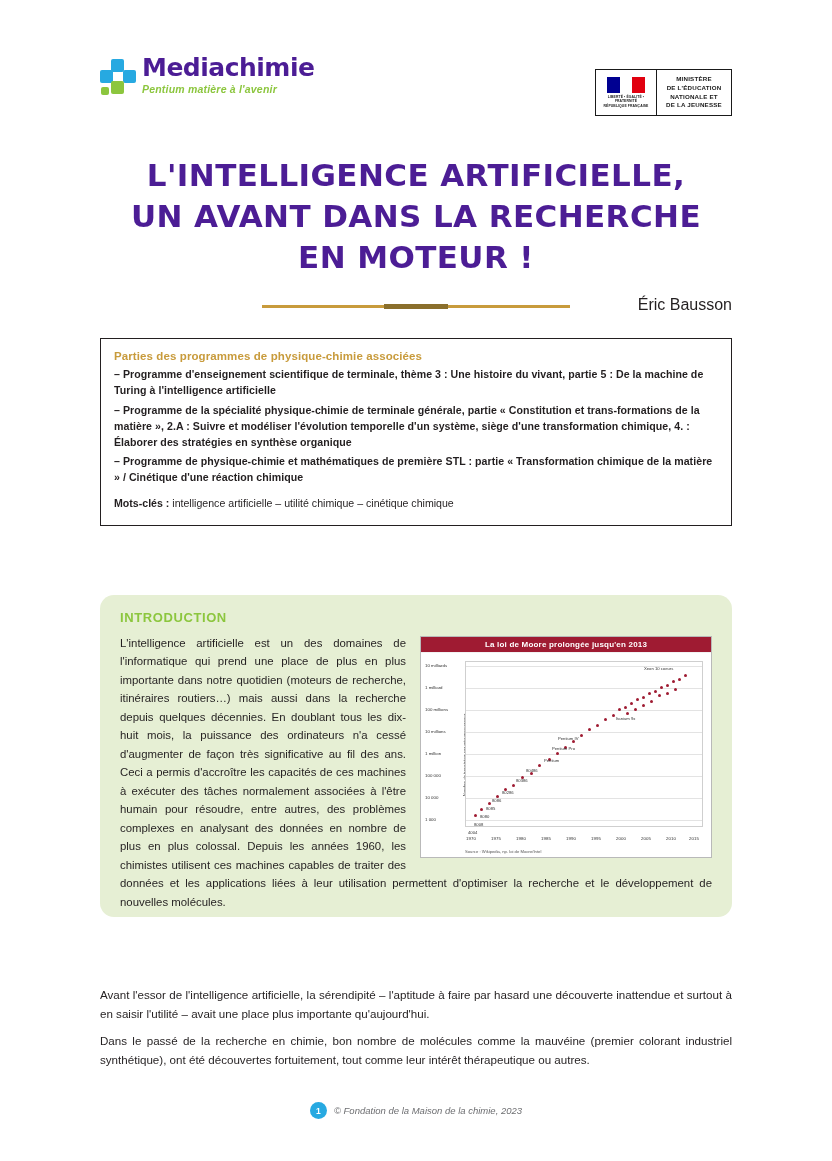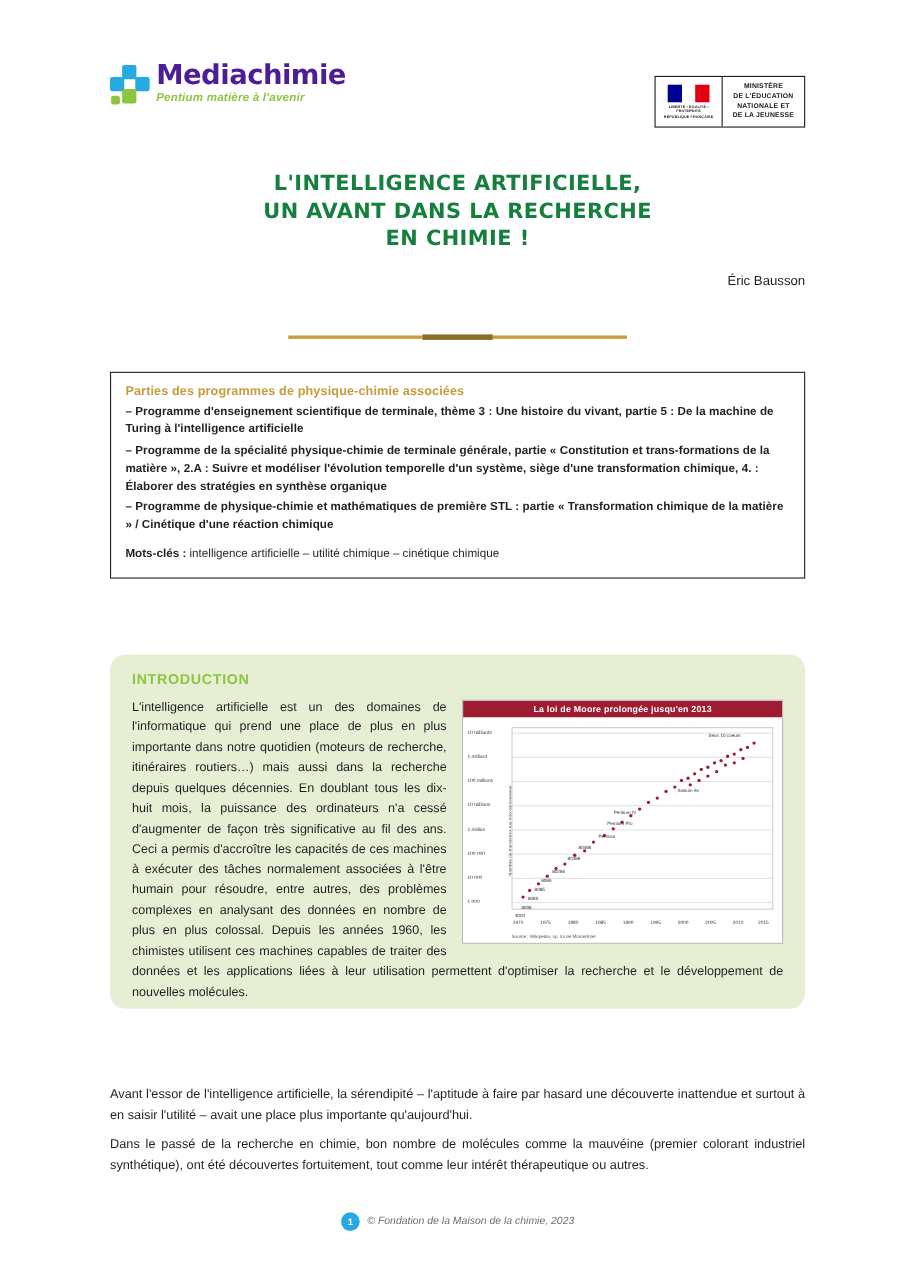--- a/index.html
+++ b/index.html
@@ -131,8 +131,8 @@
     text-align: center;
   }
   .doc-title {
-    color: #15803d;
-    font-size: 19px;
+    color: #4c1d95;
+    font-size: 31px;
     font-weight: bold;
     line-height: 1.32;
     letter-spacing: 0.4px;

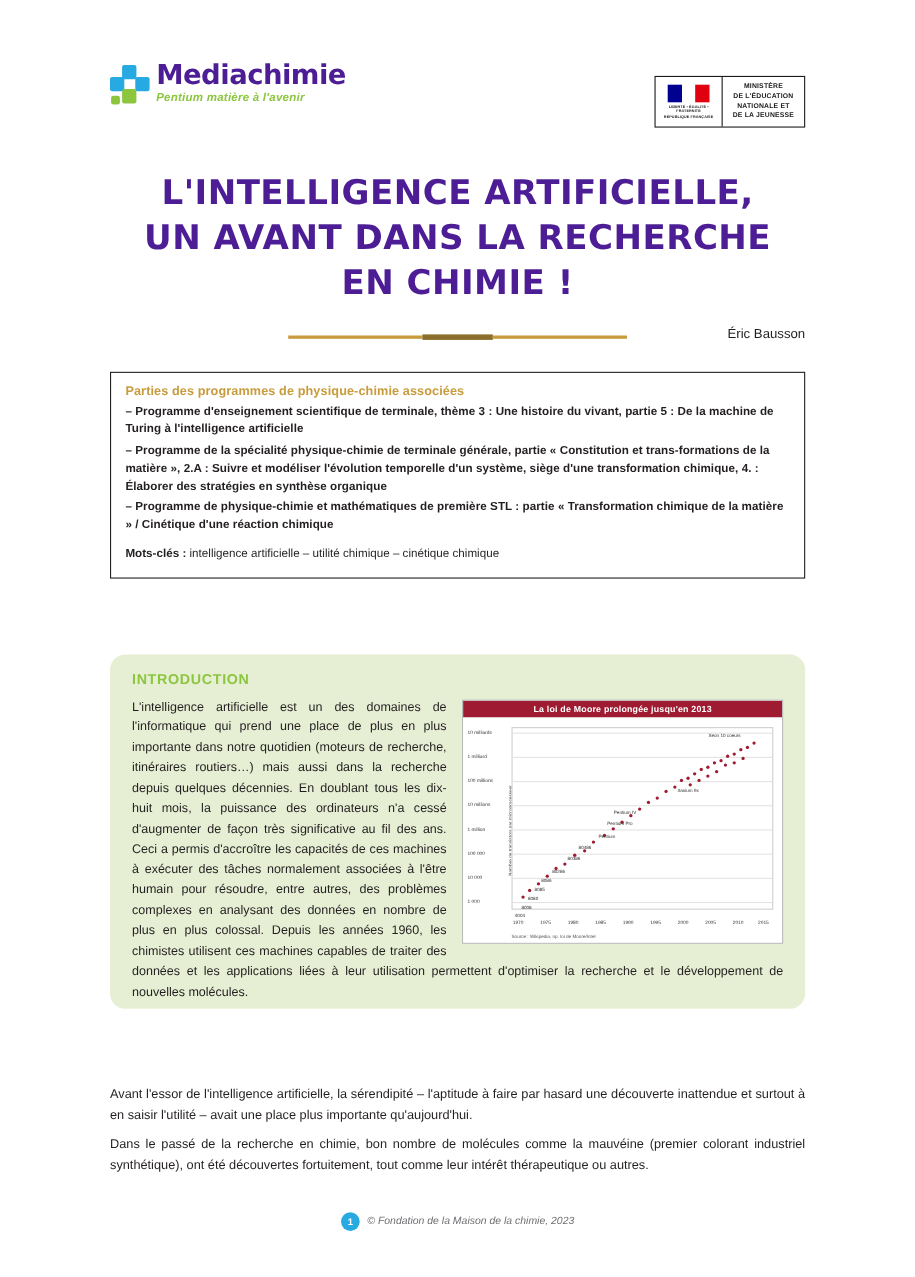--- a/index.html
+++ b/index.html
@@ -382,7 +382,7 @@
     <div class="doc-title">
       <div>L'INTELLIGENCE ARTIFICIELLE,</div>
       <div>UN AVANT DANS LA RECHERCHE</div>
-      <div>EN CHIMIE !</div>
+      <div>EN MOTEUR !</div>
     </div>
     <div class="author">Éric Bausson</div>
   </div>

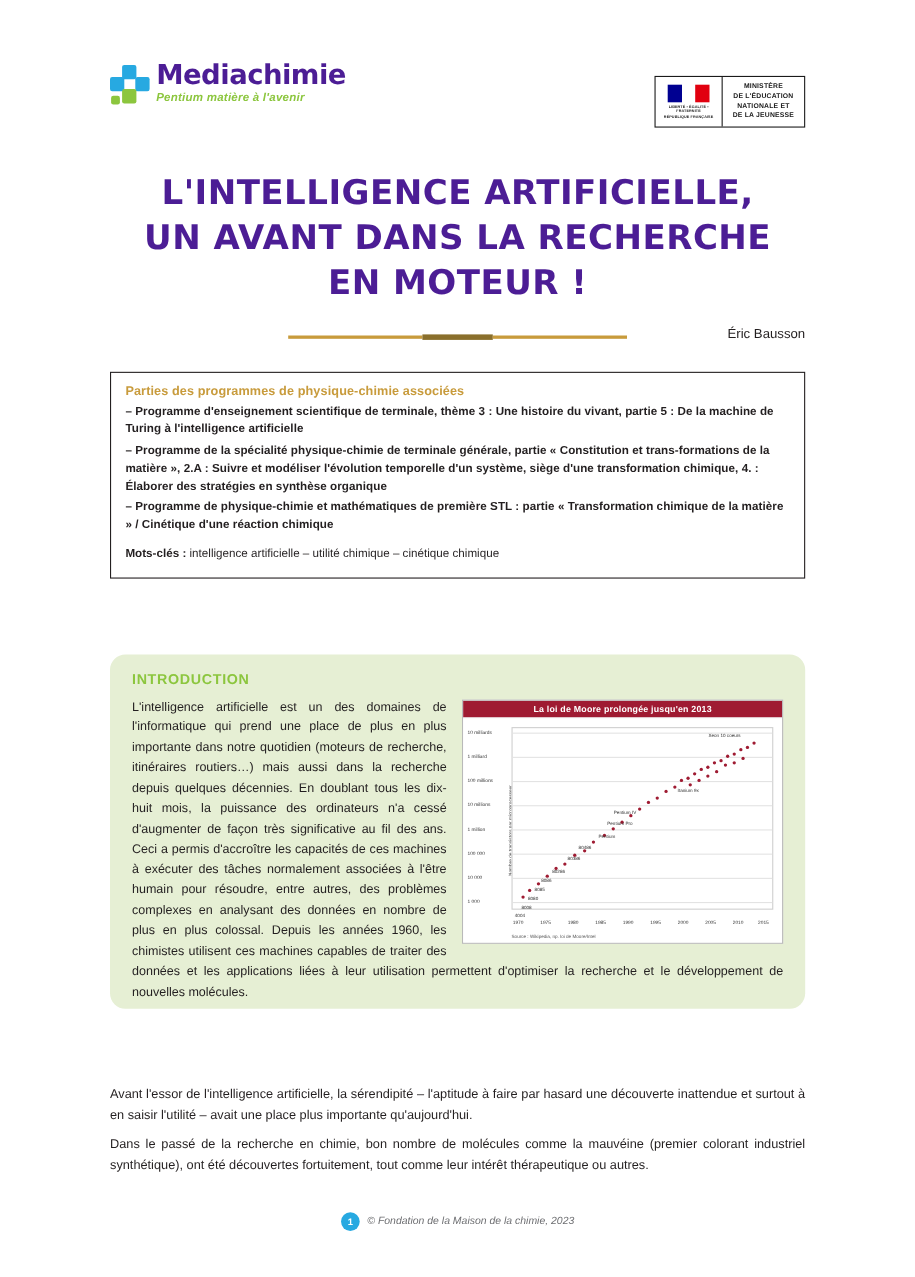--- a/index.html
+++ b/index.html
@@ -141,7 +141,7 @@
   .author {
     margin-top: 18px;
     text-align: right;
-    font-size: 12px;
+    font-size: 16px;
     color: #231f20;
   }
 

